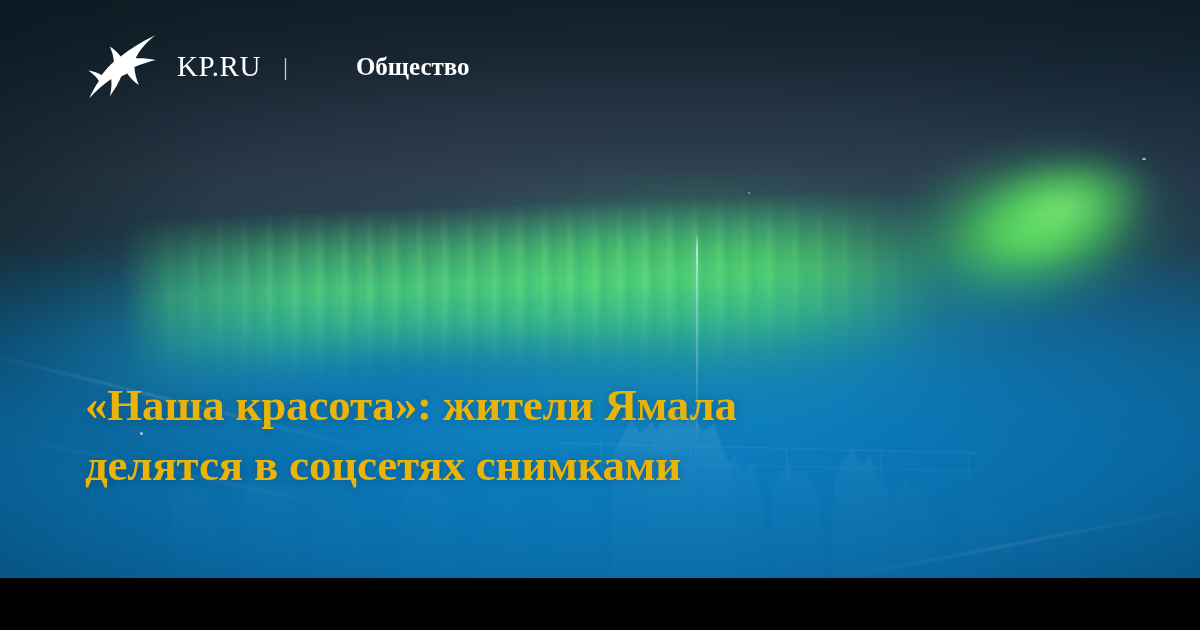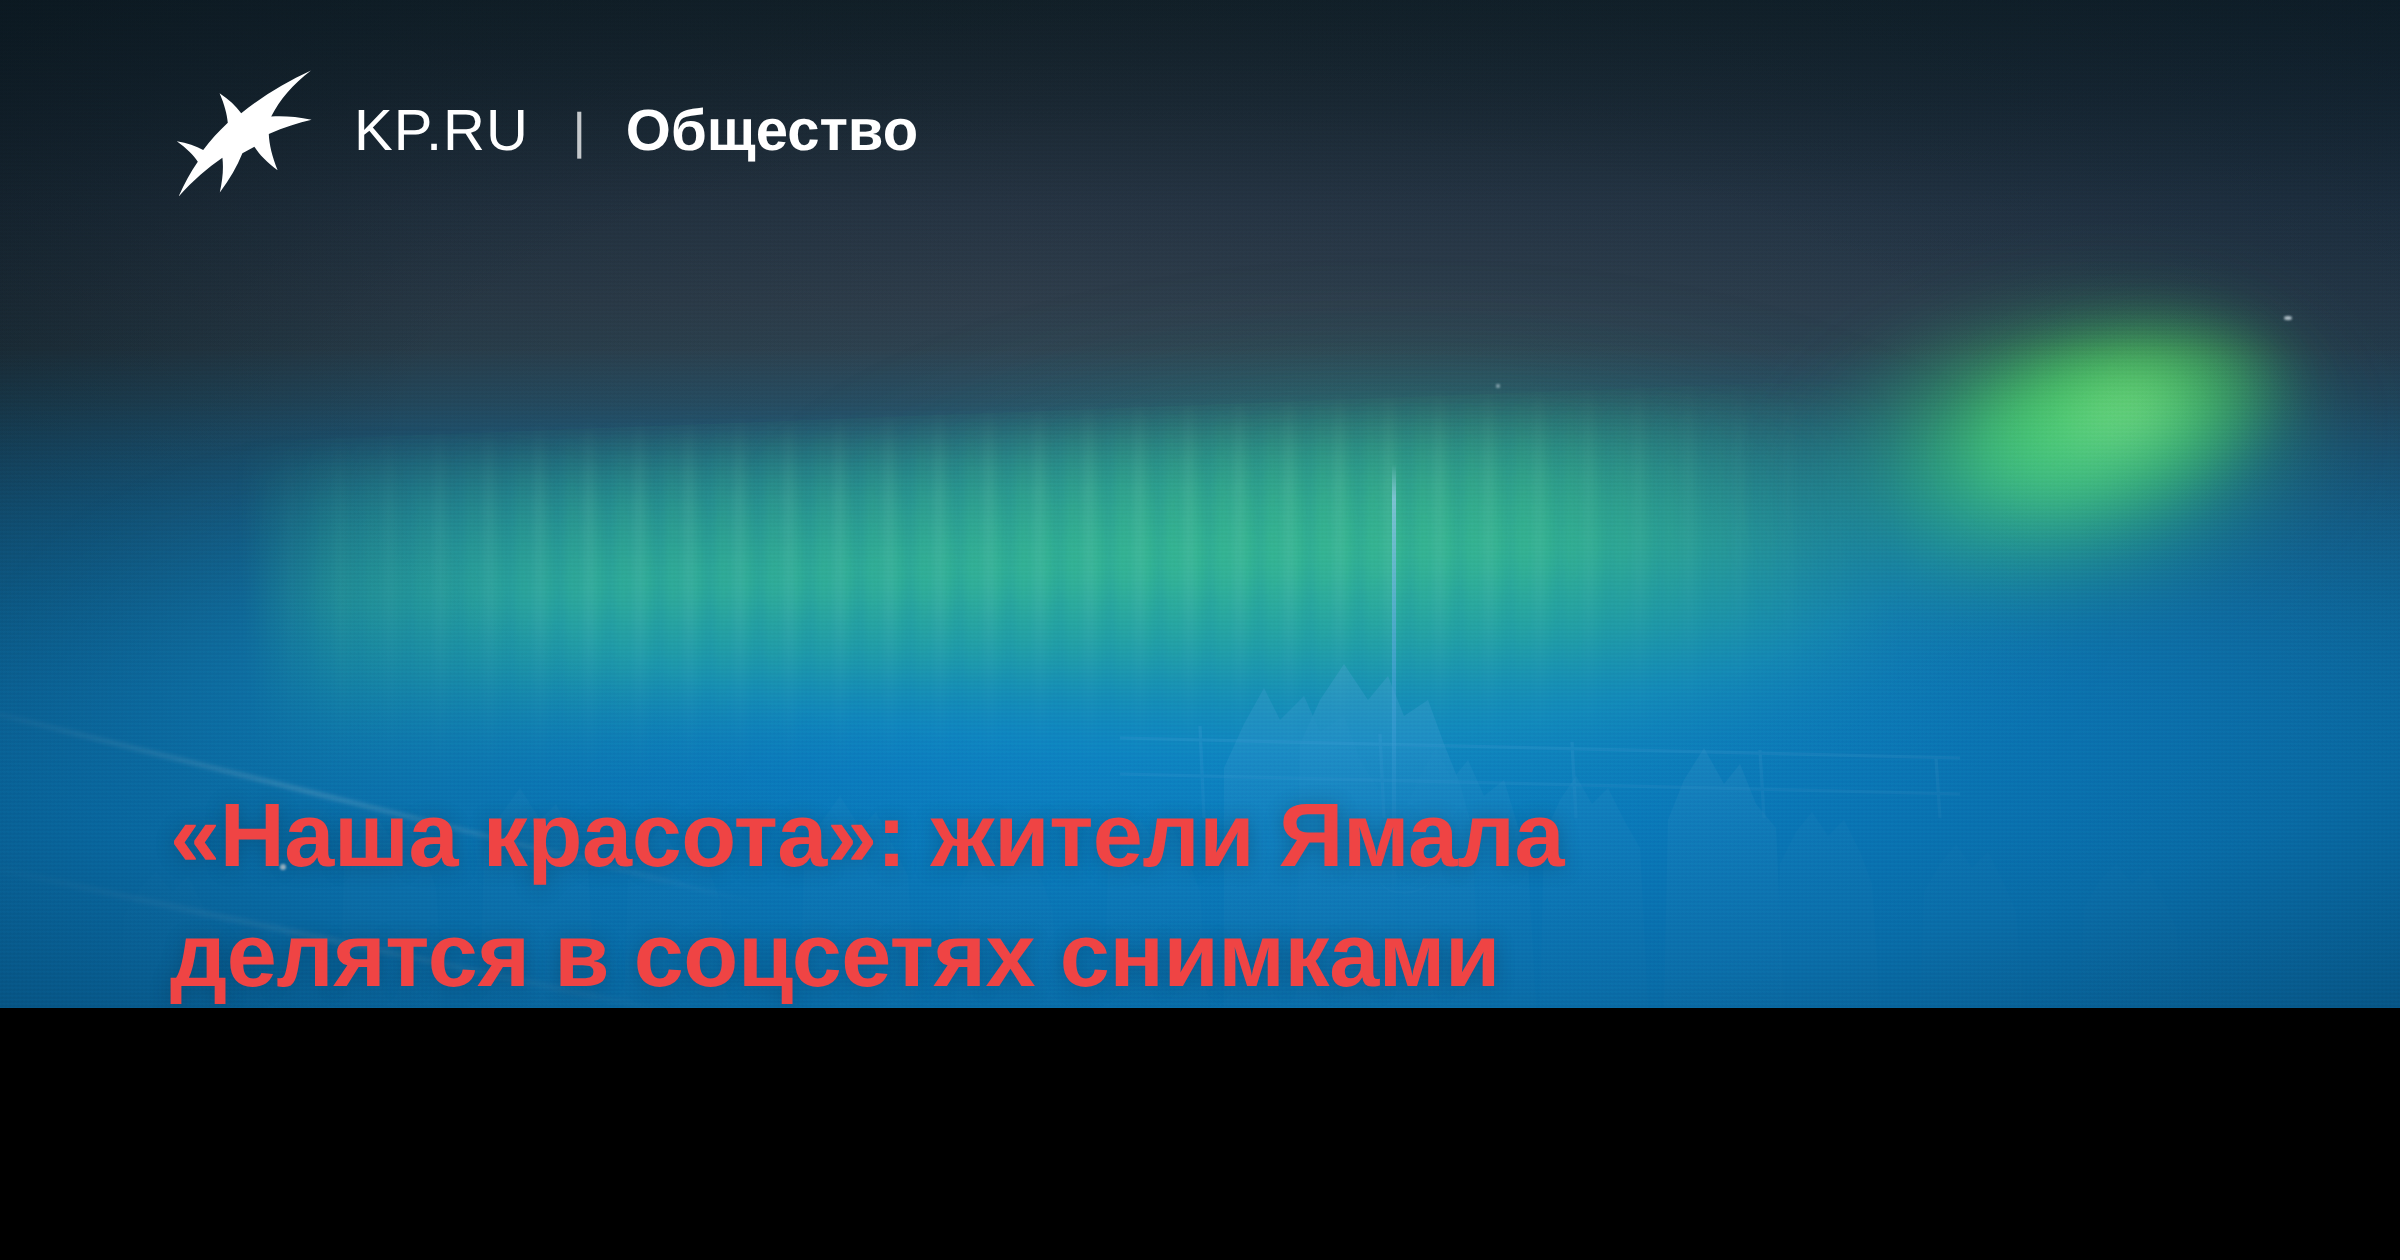--- a/index.html
+++ b/index.html
@@ -11,9 +11,9 @@
   #card {
     position: relative;
     width: 1200px;
-    height: 504px;
+    height: 578px;
     overflow: hidden;
-    font-family: Liberation Sans, sans-serif;
+    font-family: Liberation Serif, serif;
     background: #14202a;
     isolation: isolate;
   }

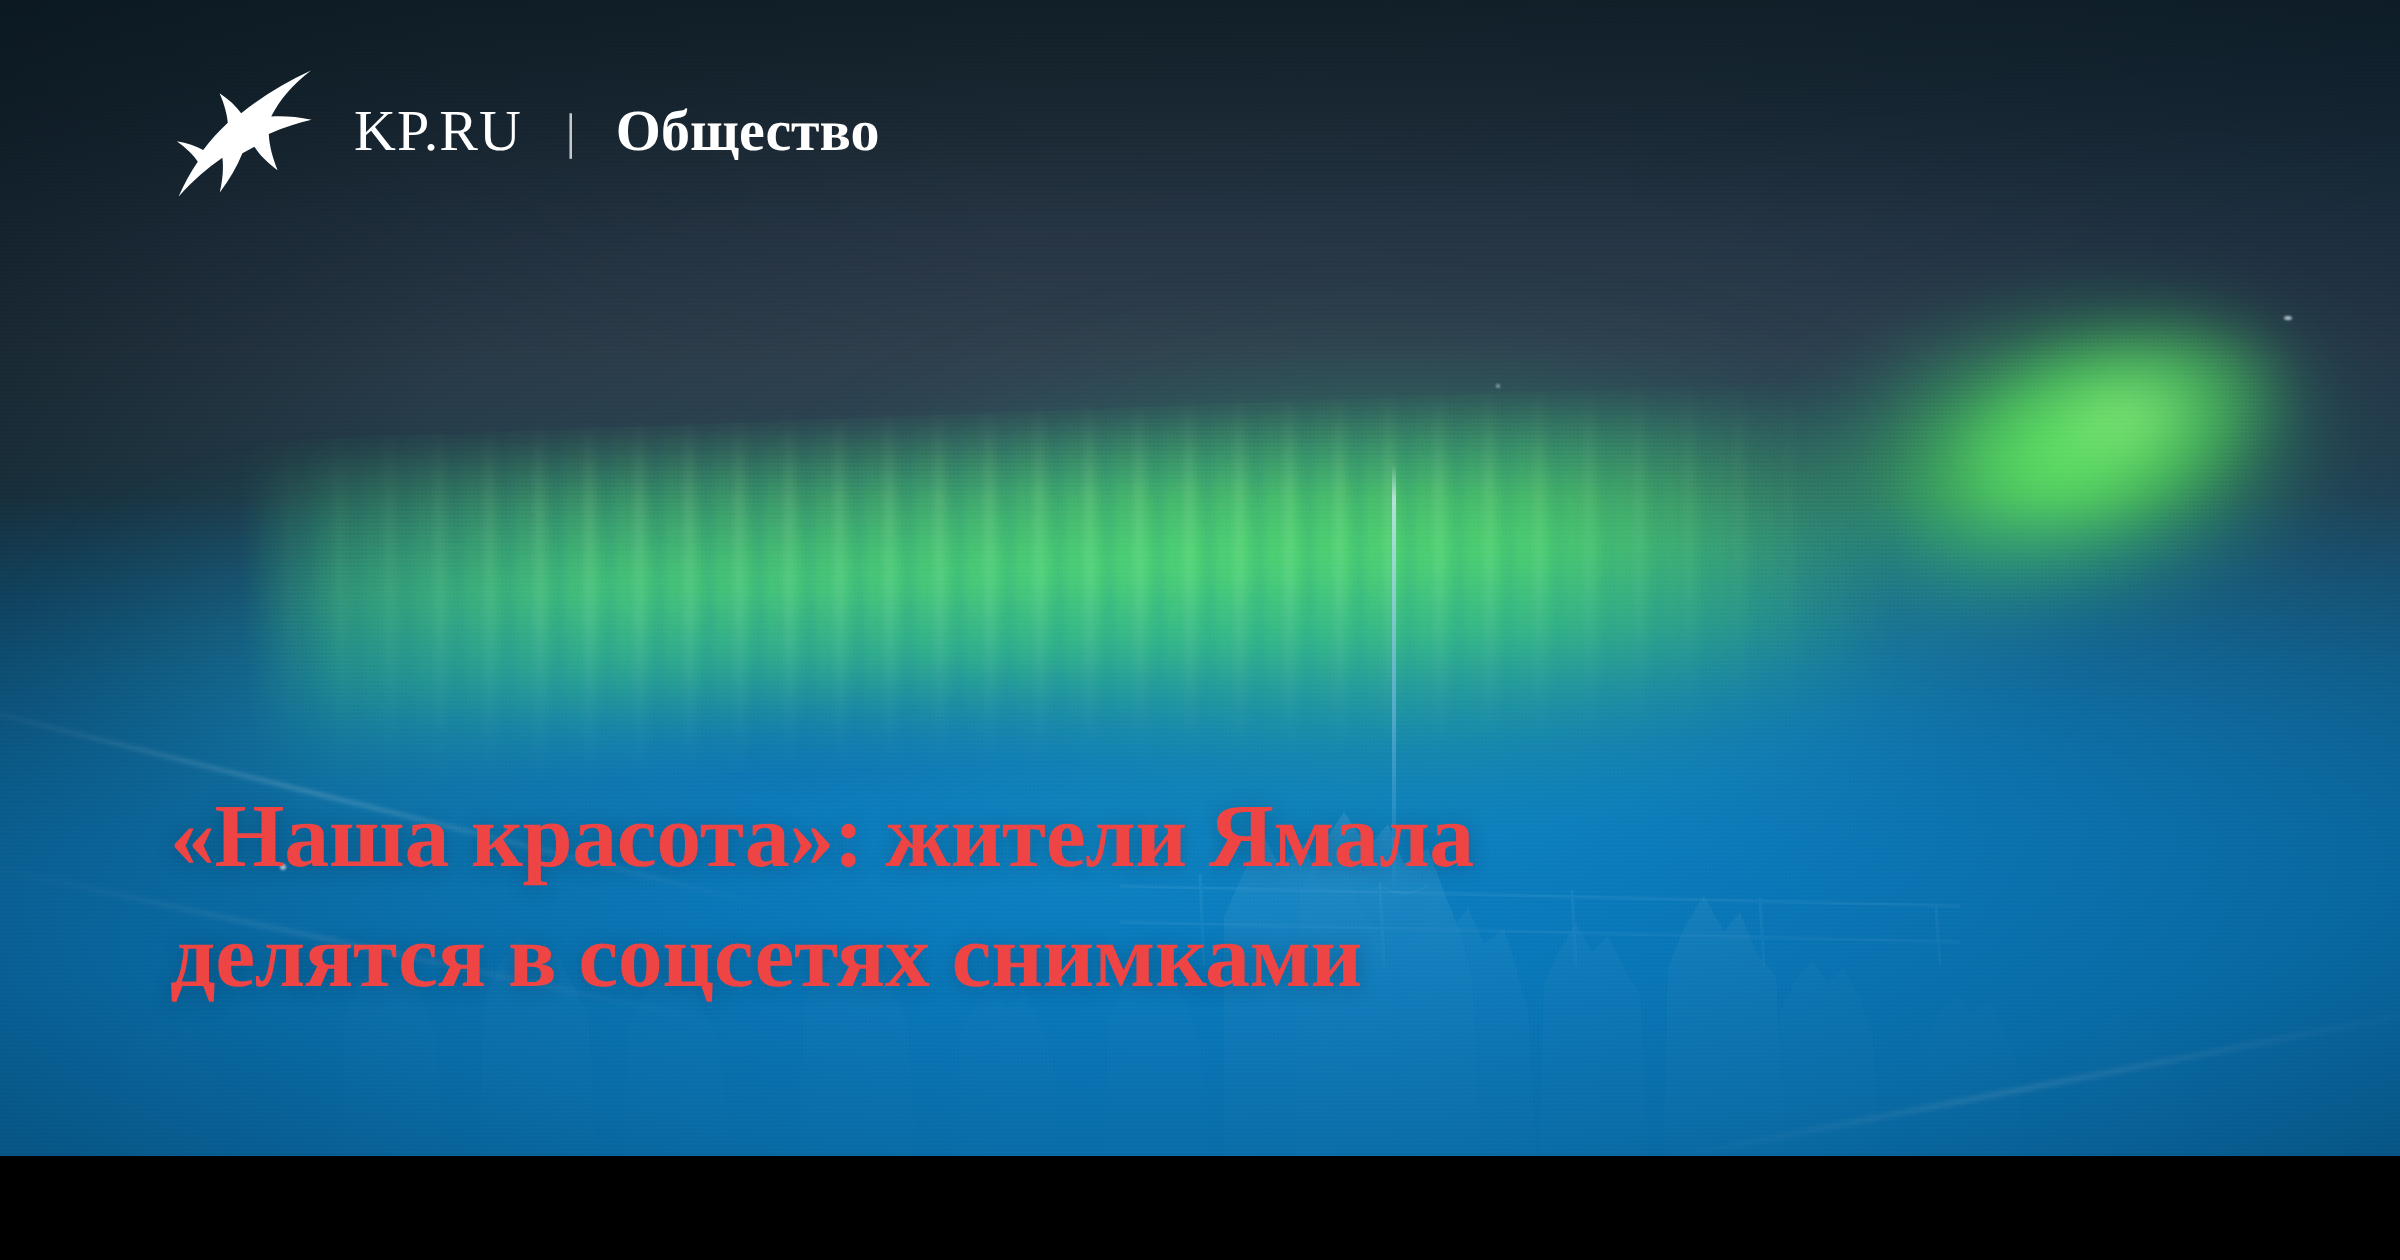--- a/index.html
+++ b/index.html
@@ -292,10 +292,11 @@
   }
   .rubric {
     color: #ffffff;
-    font-size: 29px;
+    font-size: 25px;
     font-weight: 700;
     line-height: 1;
     white-space: nowrap;
+    margin-left: 48px;
   }
 
   

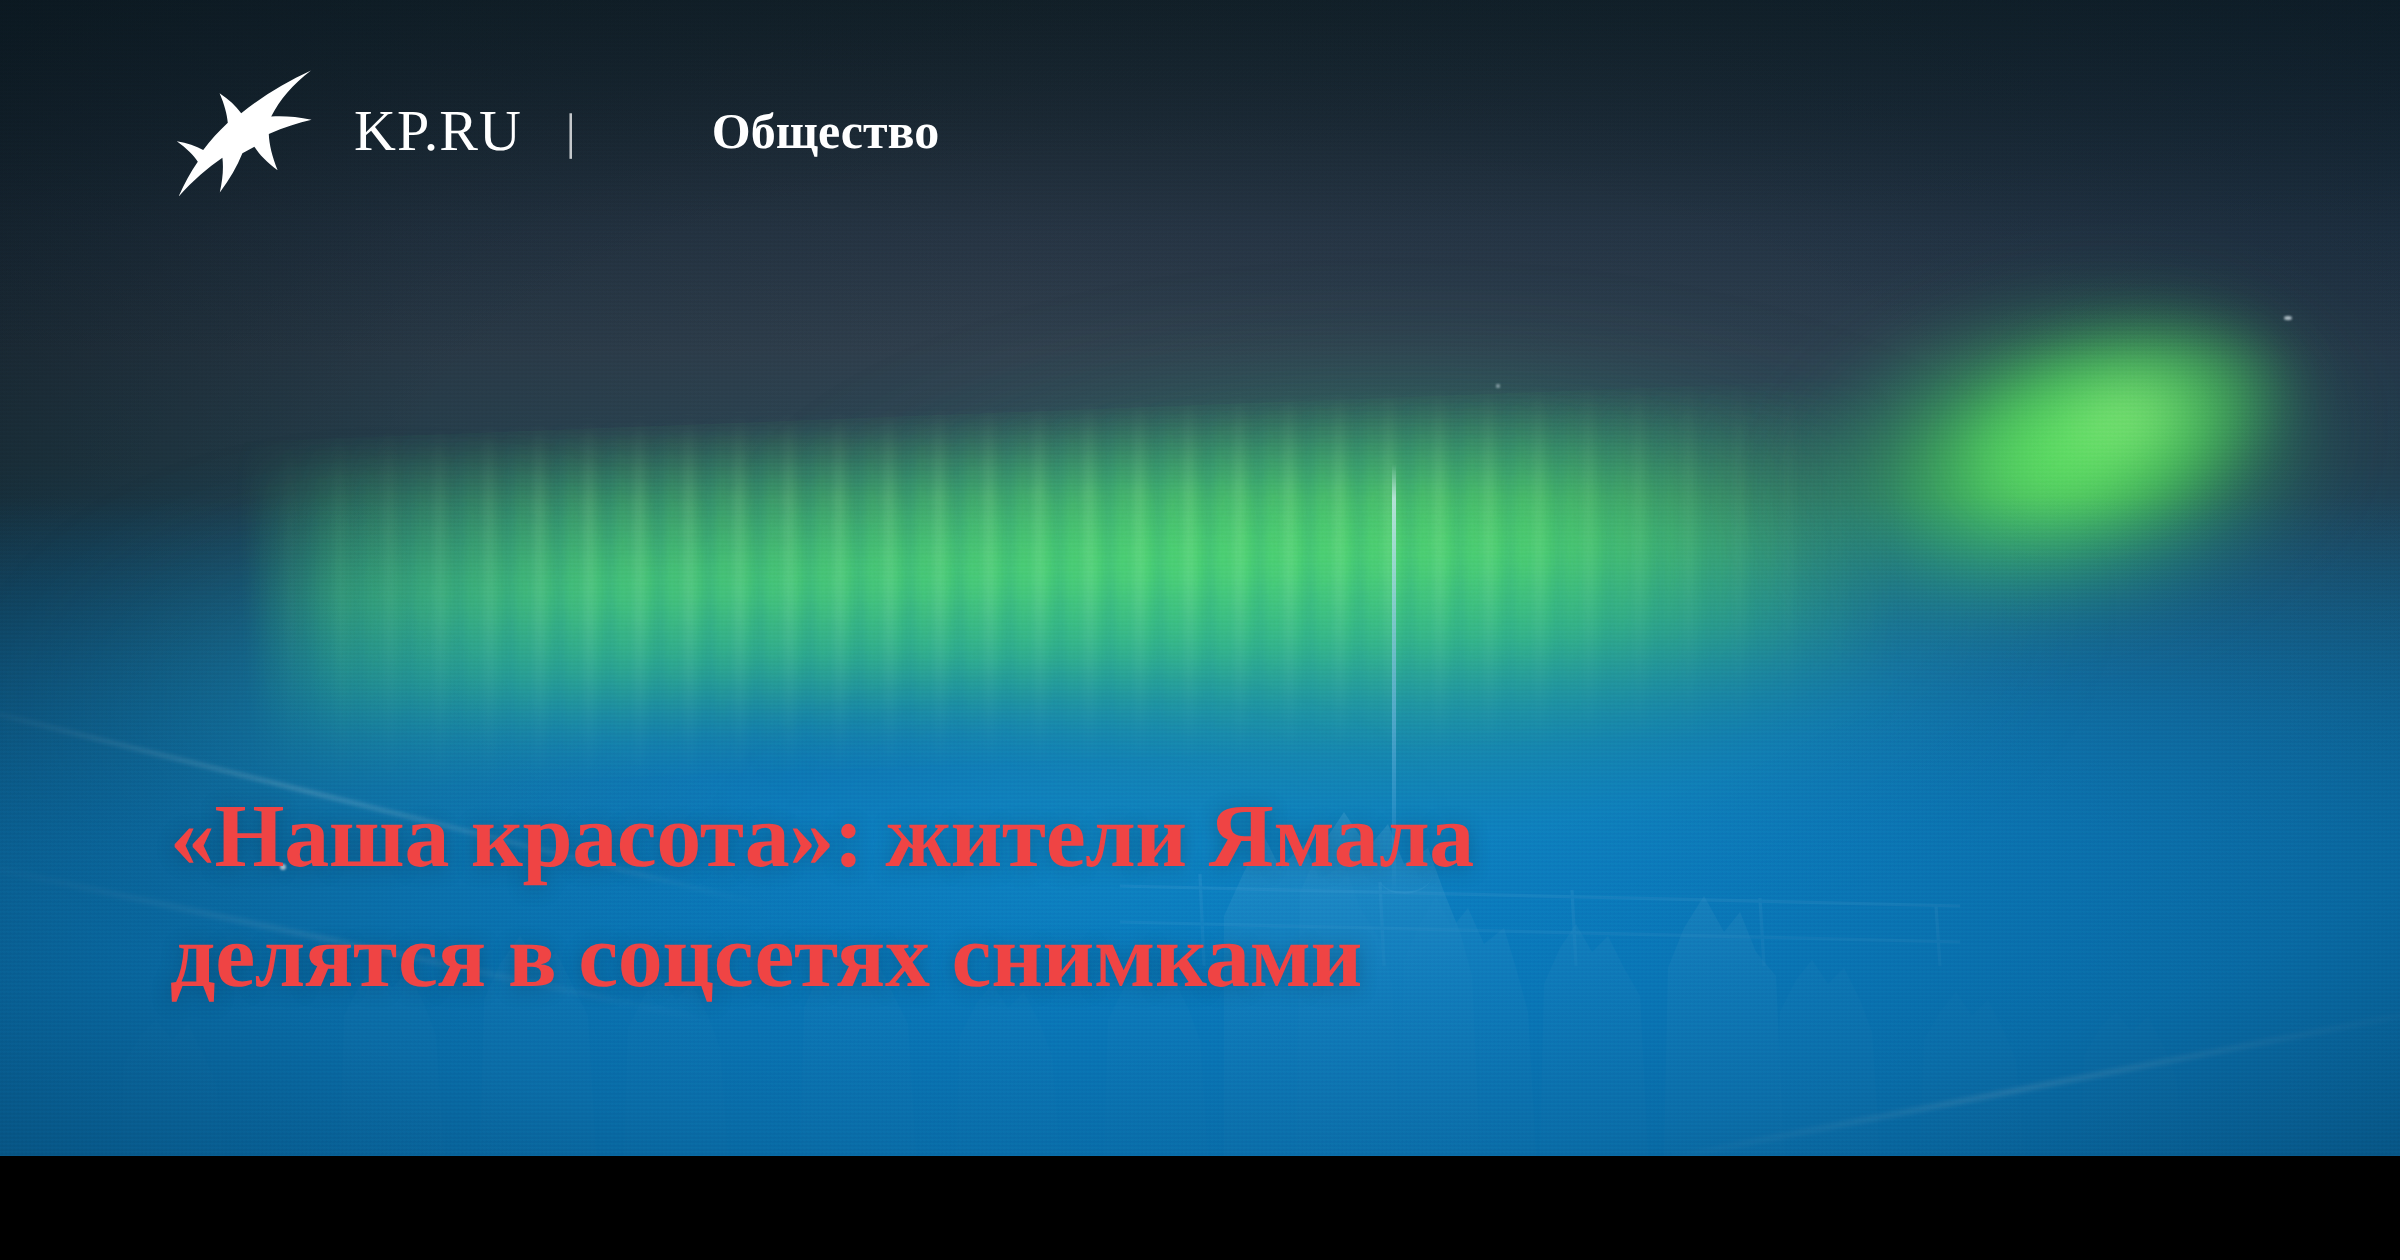--- a/index.html
+++ b/index.html
@@ -303,9 +303,9 @@
   .headline {
     position: absolute;
     left: 85px;
-    top: 358px;
+    top: 345px;
     width: 1000px;
-    color: #ef4444;
+    color: #eab308;
     font-size: 45px;
     font-weight: 700;
     line-height: 60px;

